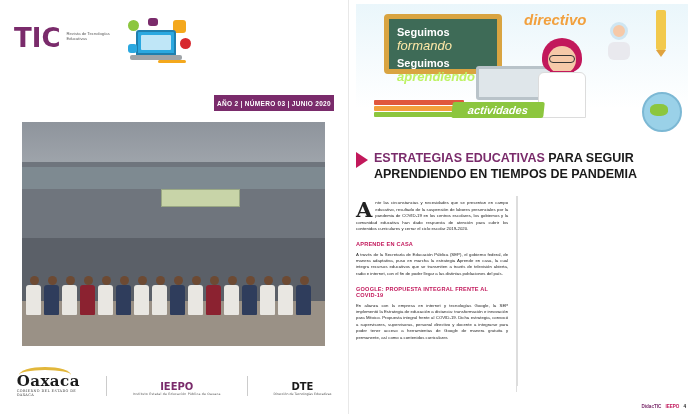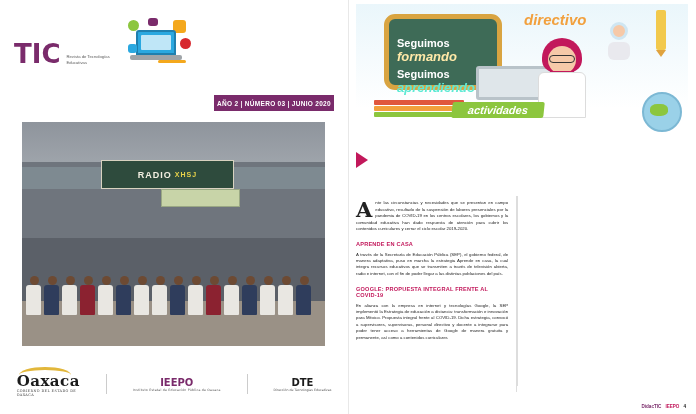--- a/index.html
+++ b/index.html
@@ -32,7 +32,7 @@
     line-height: 26px;
   }
   .didac-word .c-red { color:#d7282f; }
-  .tic-row { display:flex; align-items:flex-end; gap:6px; margin-top:17px; }
+  .tic-row { display:flex; align-items:flex-start; gap:6px; margin-top:1px; }
   .tic-word {
     font-family: "DejaVu Sans", sans-serif;
     font-weight: bold; font-size: 26px;

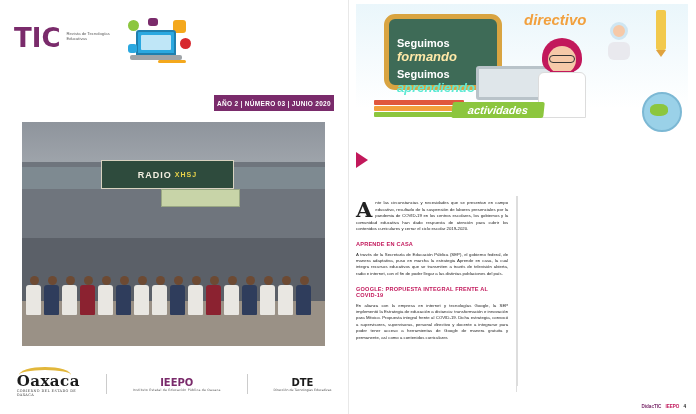--- a/index.html
+++ b/index.html
@@ -132,9 +132,9 @@
     overflow:hidden;
   }
   .blackboard {
-    position:absolute; left:28px; top:10px; width:118px; height:76px;
-    background:#3e6b57; border:5px solid #d9a441; border-radius:11px;
-    color:#ffffff; padding:18px 8px;
+    position:absolute; left:28px; top:10px; width:118px; height:60px;
+    background:#3e6b57; border:5px solid #d9a441; border-radius:4px;
+    color:#ffffff; padding:7px 8px;
   }
   .bb-l1 { font-size:11px; font-weight:bold; }
   .bb-l2 { font-size:13px; font-weight:bold; font-style:italic; color:#ffe9a8; margin-bottom:4px;}

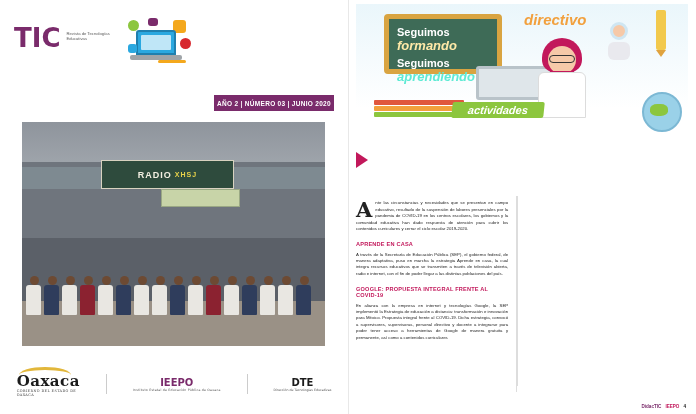--- a/index.html
+++ b/index.html
@@ -137,7 +137,7 @@
     color:#ffffff; padding:7px 8px;
   }
   .bb-l1 { font-size:11px; font-weight:bold; }
-  .bb-l2 { font-size:13px; font-weight:bold; font-style:italic; color:#ffe9a8; margin-bottom:4px;}
+  .bb-l2 { font-size:13px; font-weight:normal; font-style:italic; color:#ffe9a8; margin-bottom:4px;}
   .bb-l3 { font-size:11px; font-weight:bold; }
   .bb-l4 { font-size:13px; font-weight:bold; font-style:italic; color:#5eead4; }
   .rd-title {

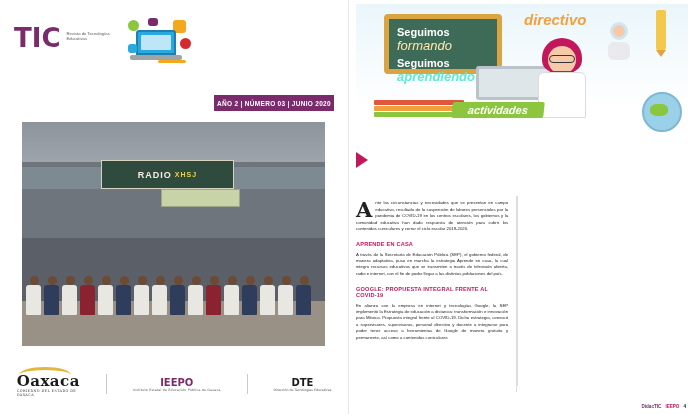--- a/index.html
+++ b/index.html
@@ -139,7 +139,7 @@
   .bb-l1 { font-size:11px; font-weight:bold; }
   .bb-l2 { font-size:13px; font-weight:normal; font-style:italic; color:#ffe9a8; margin-bottom:4px;}
   .bb-l3 { font-size:11px; font-weight:bold; }
-  .bb-l4 { font-size:13px; font-weight:bold; font-style:italic; color:#5eead4; }
+  .bb-l4 { font-size:13px; font-weight:bold; font-style:italic; color:#bef264; }
   .rd-title {
     position:absolute; left:168px; top:8px; width:150px;
     text-align:left; line-height:16px;

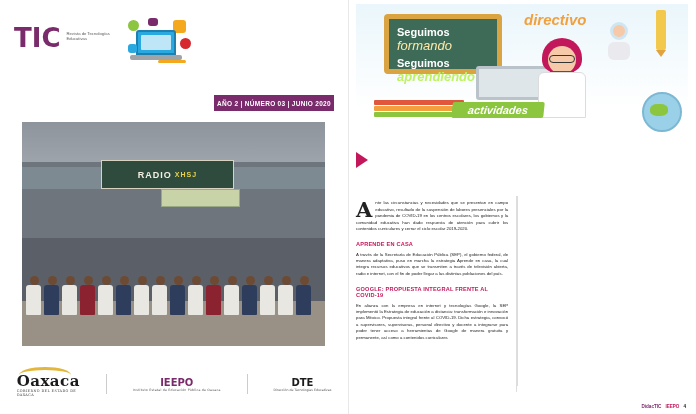--- a/index.html
+++ b/index.html
@@ -390,6 +390,9 @@
     </div>
 
     <div class="play-tri"></div>
+    <div class="headline">
+      <span class="hl-accent">ESTRATEGIAS EDUCATIVAS</span><span> PARA SEGUIR APRENDIENDO EN TIEMPOS DE PANDEMIA</span>
+    </div>
 
     <div class="col-divider"></div>
 

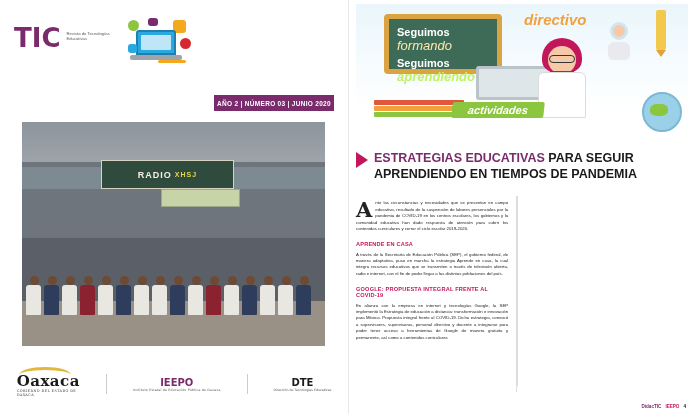--- a/index.html
+++ b/index.html
@@ -252,10 +252,6 @@
       <div class="ph-sky"></div>
       <div class="ph-wall"></div>
       <div class="ph-wall2"></div>
-      <div class="ph-sign">
-        <span>RADIO</span>
-        <small>XHSJ</small>
-      </div>
       <div class="ph-banner"></div>
       <div class="ph-ground"></div>
       <div class="ph-crowd">

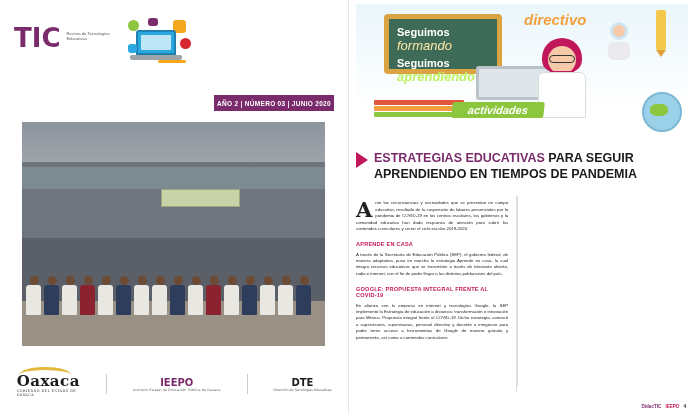--- a/index.html
+++ b/index.html
@@ -104,7 +104,7 @@
 
   .footer-logos {
     position:absolute; left:0; bottom:18px; width:100%;
-    display:flex; align-items:center; justify-content:center; gap:26px;
+    display:flex; align-items:flex-end; justify-content:center; gap:26px;
   }
   .logo-oax {
     font-family:"DejaVu Serif", serif; font-weight:bold; font-size:15px;

